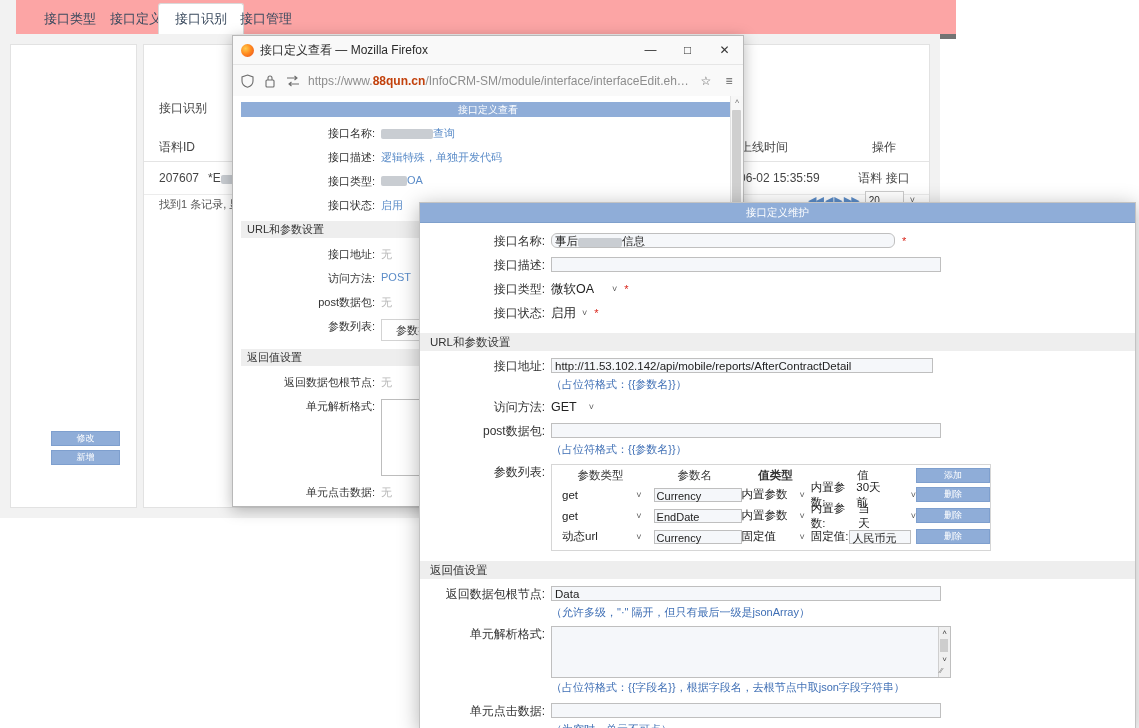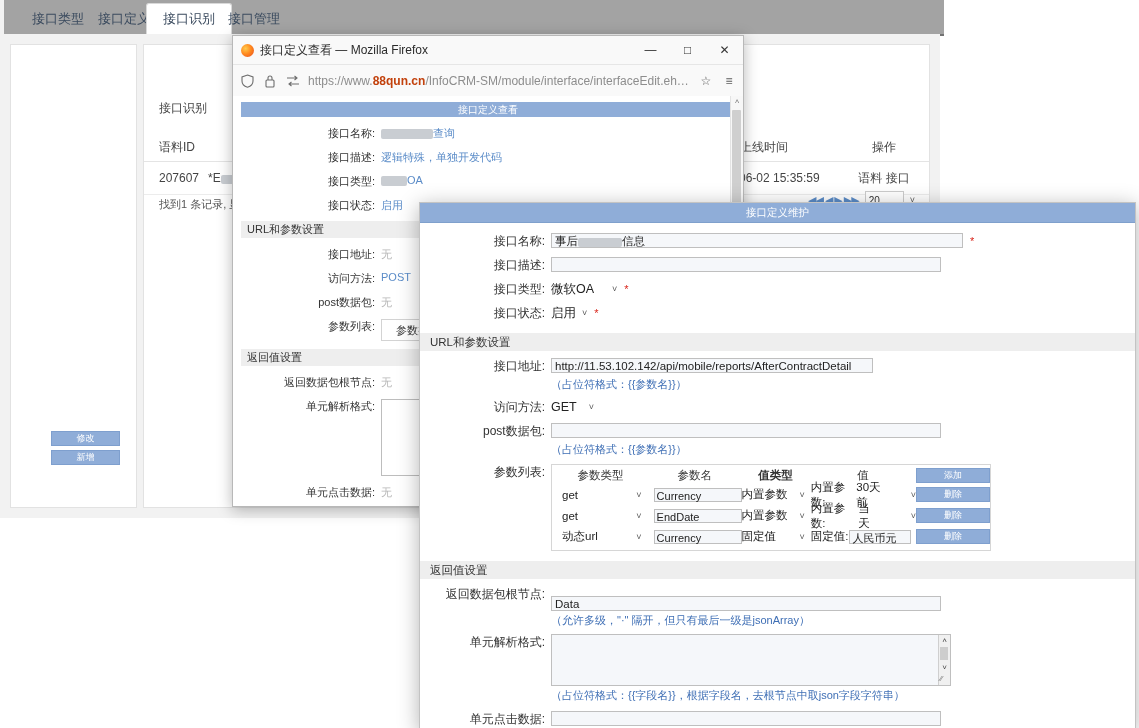--- a/index.html
+++ b/index.html
@@ -14,7 +14,7 @@
 
   
   #bg-app{position:absolute;left:0;top:0;width:940px;height:518px;background:#f2f2f2;}
-  #bg-tabs{position:absolute;left:4px;top:0;height:34px;width:940px;background:#a3a3a3;border-bottom:2px solid #737373;}
+  #bg-tabs{position:absolute;left:16px;top:0;height:34px;width:940px;background:#fca5a5;border-bottom:5px solid #737373;}
   .bg-tab{position:absolute;top:4px;height:29px;line-height:29px;padding:0 16px;font-size:13px;color:#3a4a5e;cursor:default;}
   .bg-tab.active{background:#ffffff;border:1px solid #d9d9d9;border-bottom:1px solid #ffffff;border-radius:3px 3px 0 0;top:3px;height:30px;line-height:30px;}
   #bg-body{position:absolute;left:0;top:34px;width:940px;height:484px;background:#f2f2f2;}

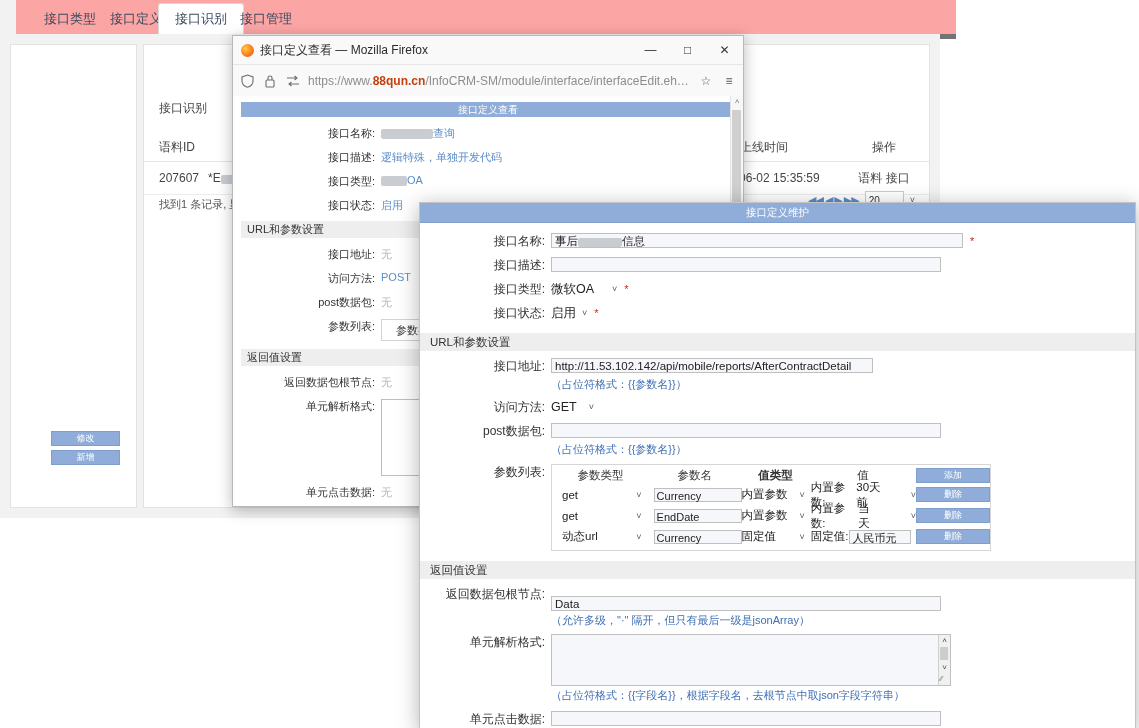--- a/index.html
+++ b/index.html
@@ -275,7 +275,7 @@
 
   <div class="d-row" style="margin-top:10px;">
     <span class="d-lab">接口名称:</span>
-    <span class="d-inp" style="width:412px;">事后<span class="redact" style="width:44px;height:9px;"></span>信息</span>
+    <span class="d-inp" style="width:344px;border-radius:6px;">事后<span class="redact" style="width:44px;height:9px;"></span>信息</span>
     <span class="req">*</span>
   </div>
 

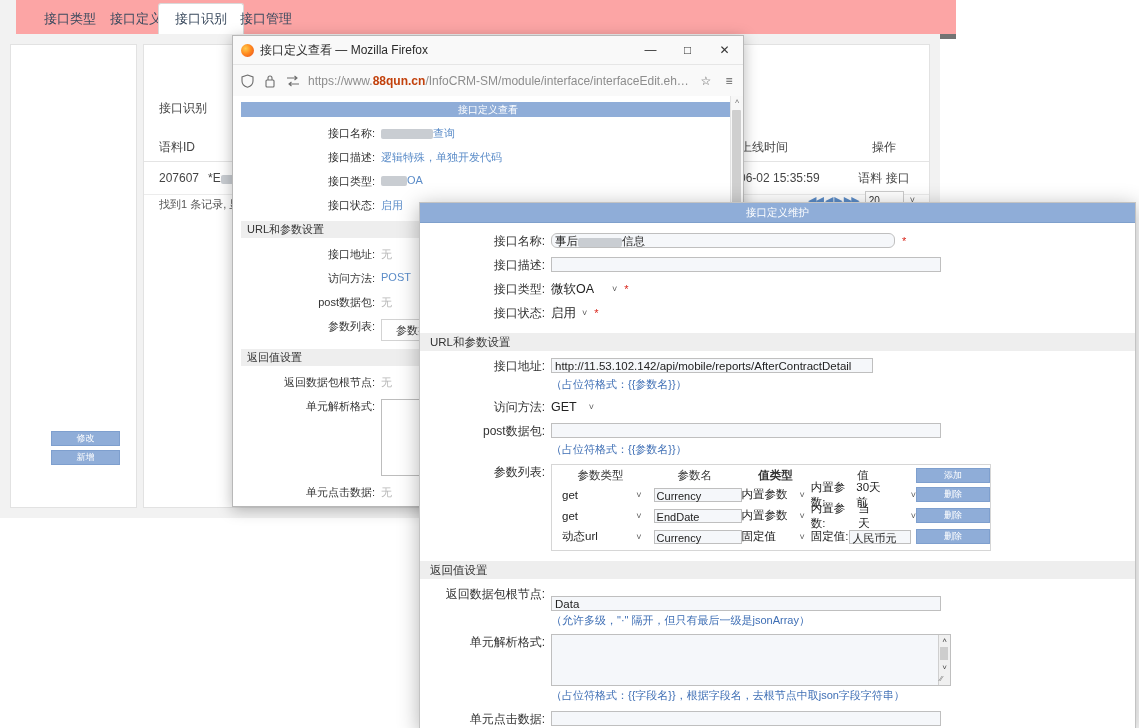--- a/index.html
+++ b/index.html
@@ -306,7 +306,7 @@
 
   <div class="d-row">
     <span class="d-lab">接口地址:</span>
-    <span class="d-inp" style="width:322px;">http://11.53.102.142/api/mobile/reports/AfterContractDetail</span>
+    <span class="d-inp" style="width:382px;">http://11.53.102.142/api/mobile/reports/AfterContractDetail</span>
   </div>
   <div class="d-hint">（占位符格式：{{参数名}}）</div>
 

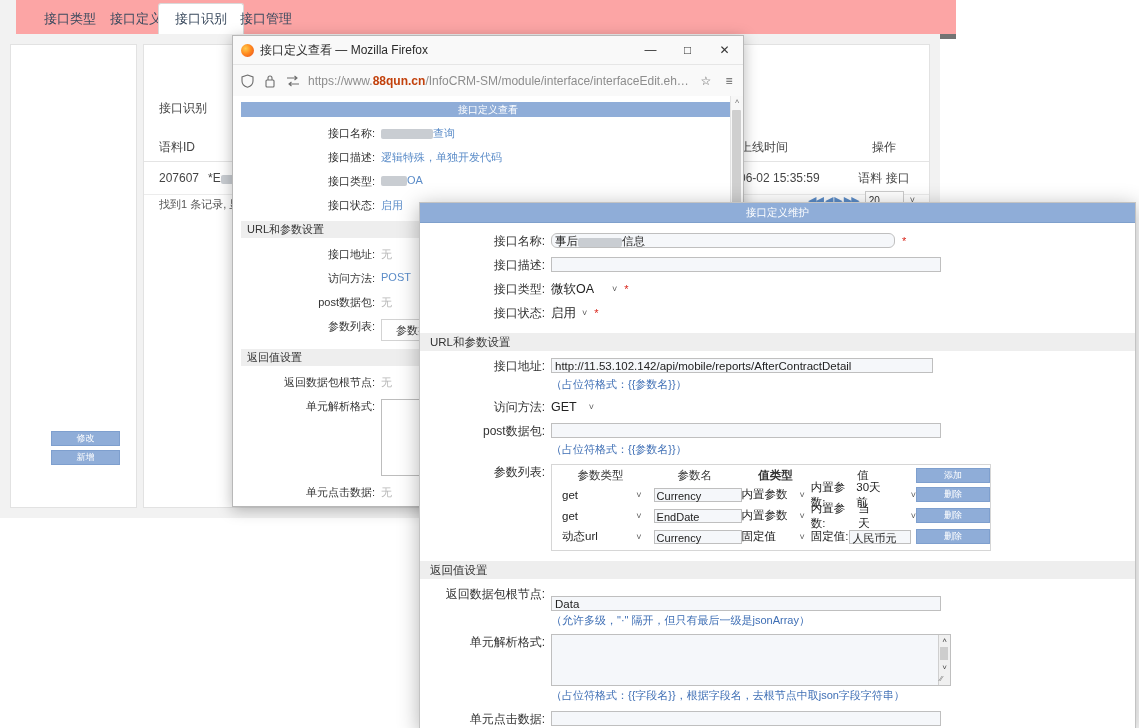--- a/index.html
+++ b/index.html
@@ -406,7 +406,7 @@
 
   <div class="d-row">
     <span class="d-lab">返回数据包根节点:</span>
-    <span class="d-inp" style="width:390px;margin-top:10px;">Data</span>
+    <span class="d-inp" style="width:390px;">Data</span>
   </div>
   <div class="d-hint">（允许多级，"·" 隔开，但只有最后一级是jsonArray）</div>
 

